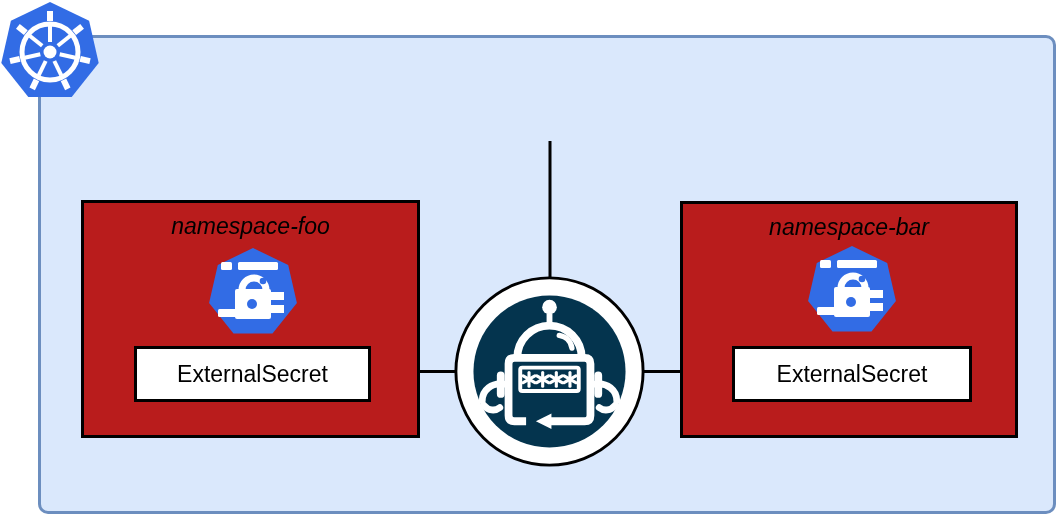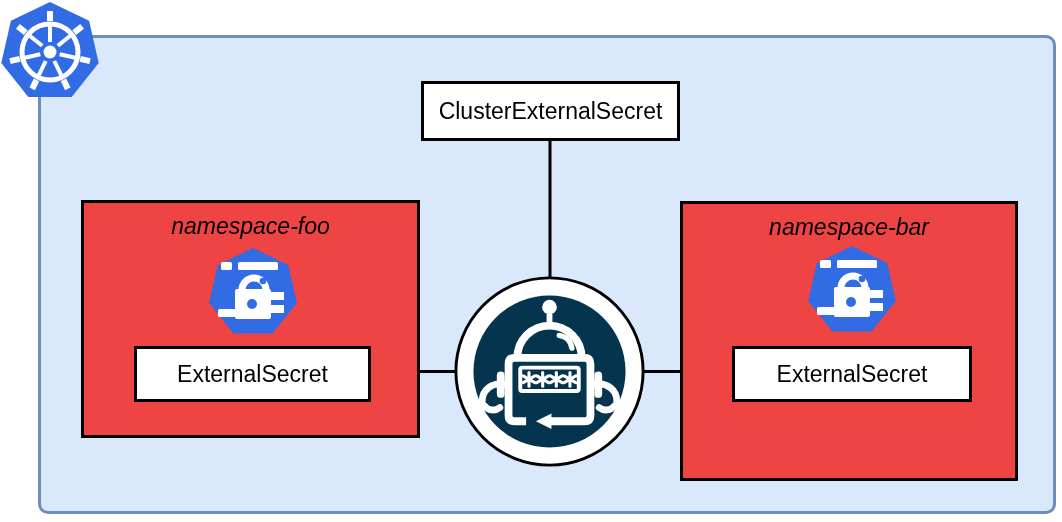--- a/index.html
+++ b/index.html
@@ -78,9 +78,6 @@
     <circle cx="50" cy="52" r="6.5" fill="#ffffff"></circle>
   </svg>
 
-  <div class="box ces">
-    <span>ClusterExternalSecret</span>
-  </div>
 
   <div class="ns foo">
     <div class="ns-title">namespace-foo</div>

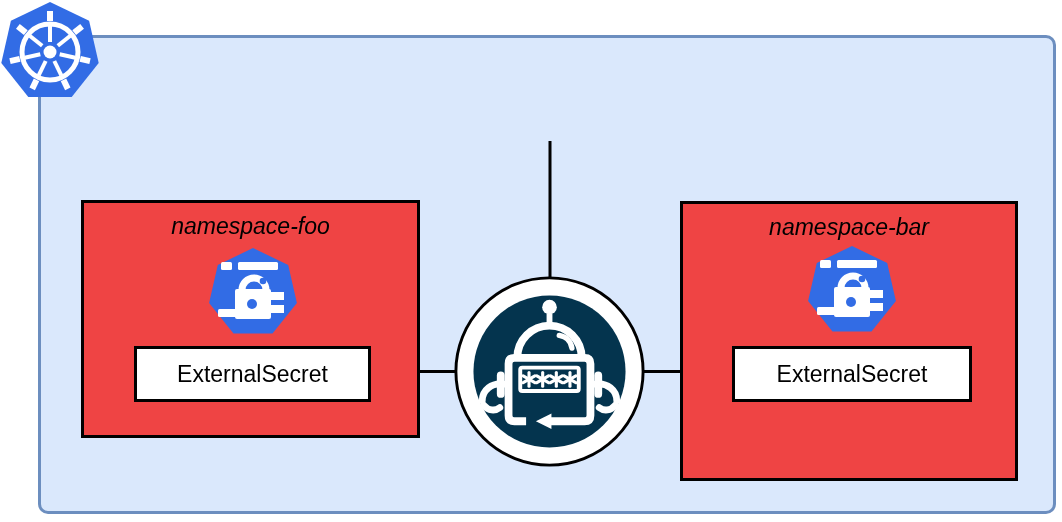--- a/index.html
+++ b/index.html
@@ -20,7 +20,7 @@
   }
   .ces { left:421px; top:81px; width:259px; height:60px; }
   .ns {
-    position:absolute; background:#ef4444; border:3px solid #000;
+    position:absolute; background:#b91c1c; border:3px solid #000;
     box-sizing:border-box;
   }
   .ns.foo { left:81px;  top:200px; width:339px; height:238px; }

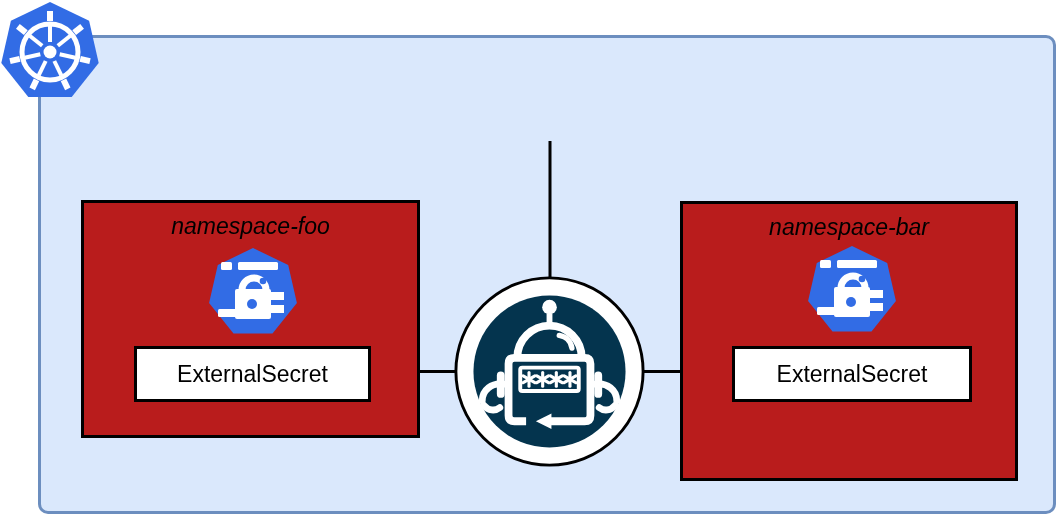--- a/index.html
+++ b/index.html
@@ -24,7 +24,7 @@
     box-sizing:border-box;
   }
   .ns.foo { left:81px;  top:200px; width:339px; height:238px; }
-  .ns.bar { left:680px; top:201px; width:338px; height:280px; }
+  .ns.bar { left:680px; top:201px; width:338px; height:237px; }
   .ns-title {
     position:absolute; left:0; right:0; top:10px; text-align:center;
     font-style:italic; font-size:23px;

